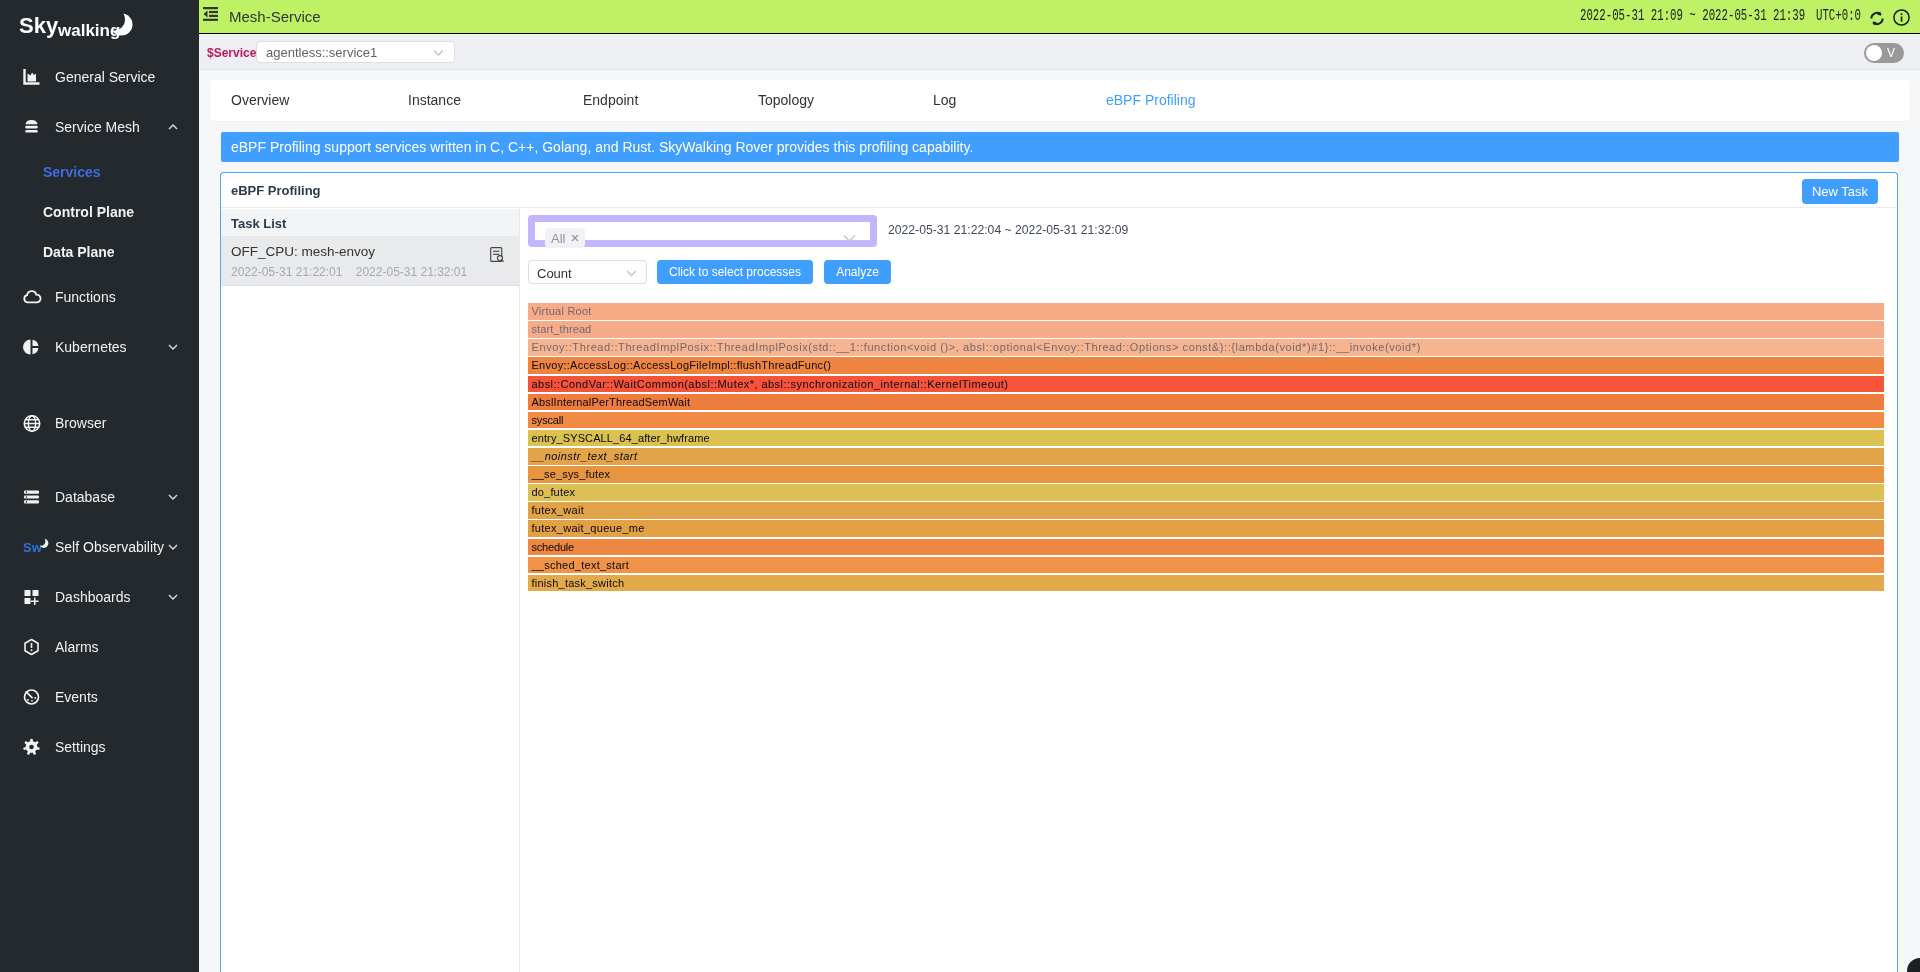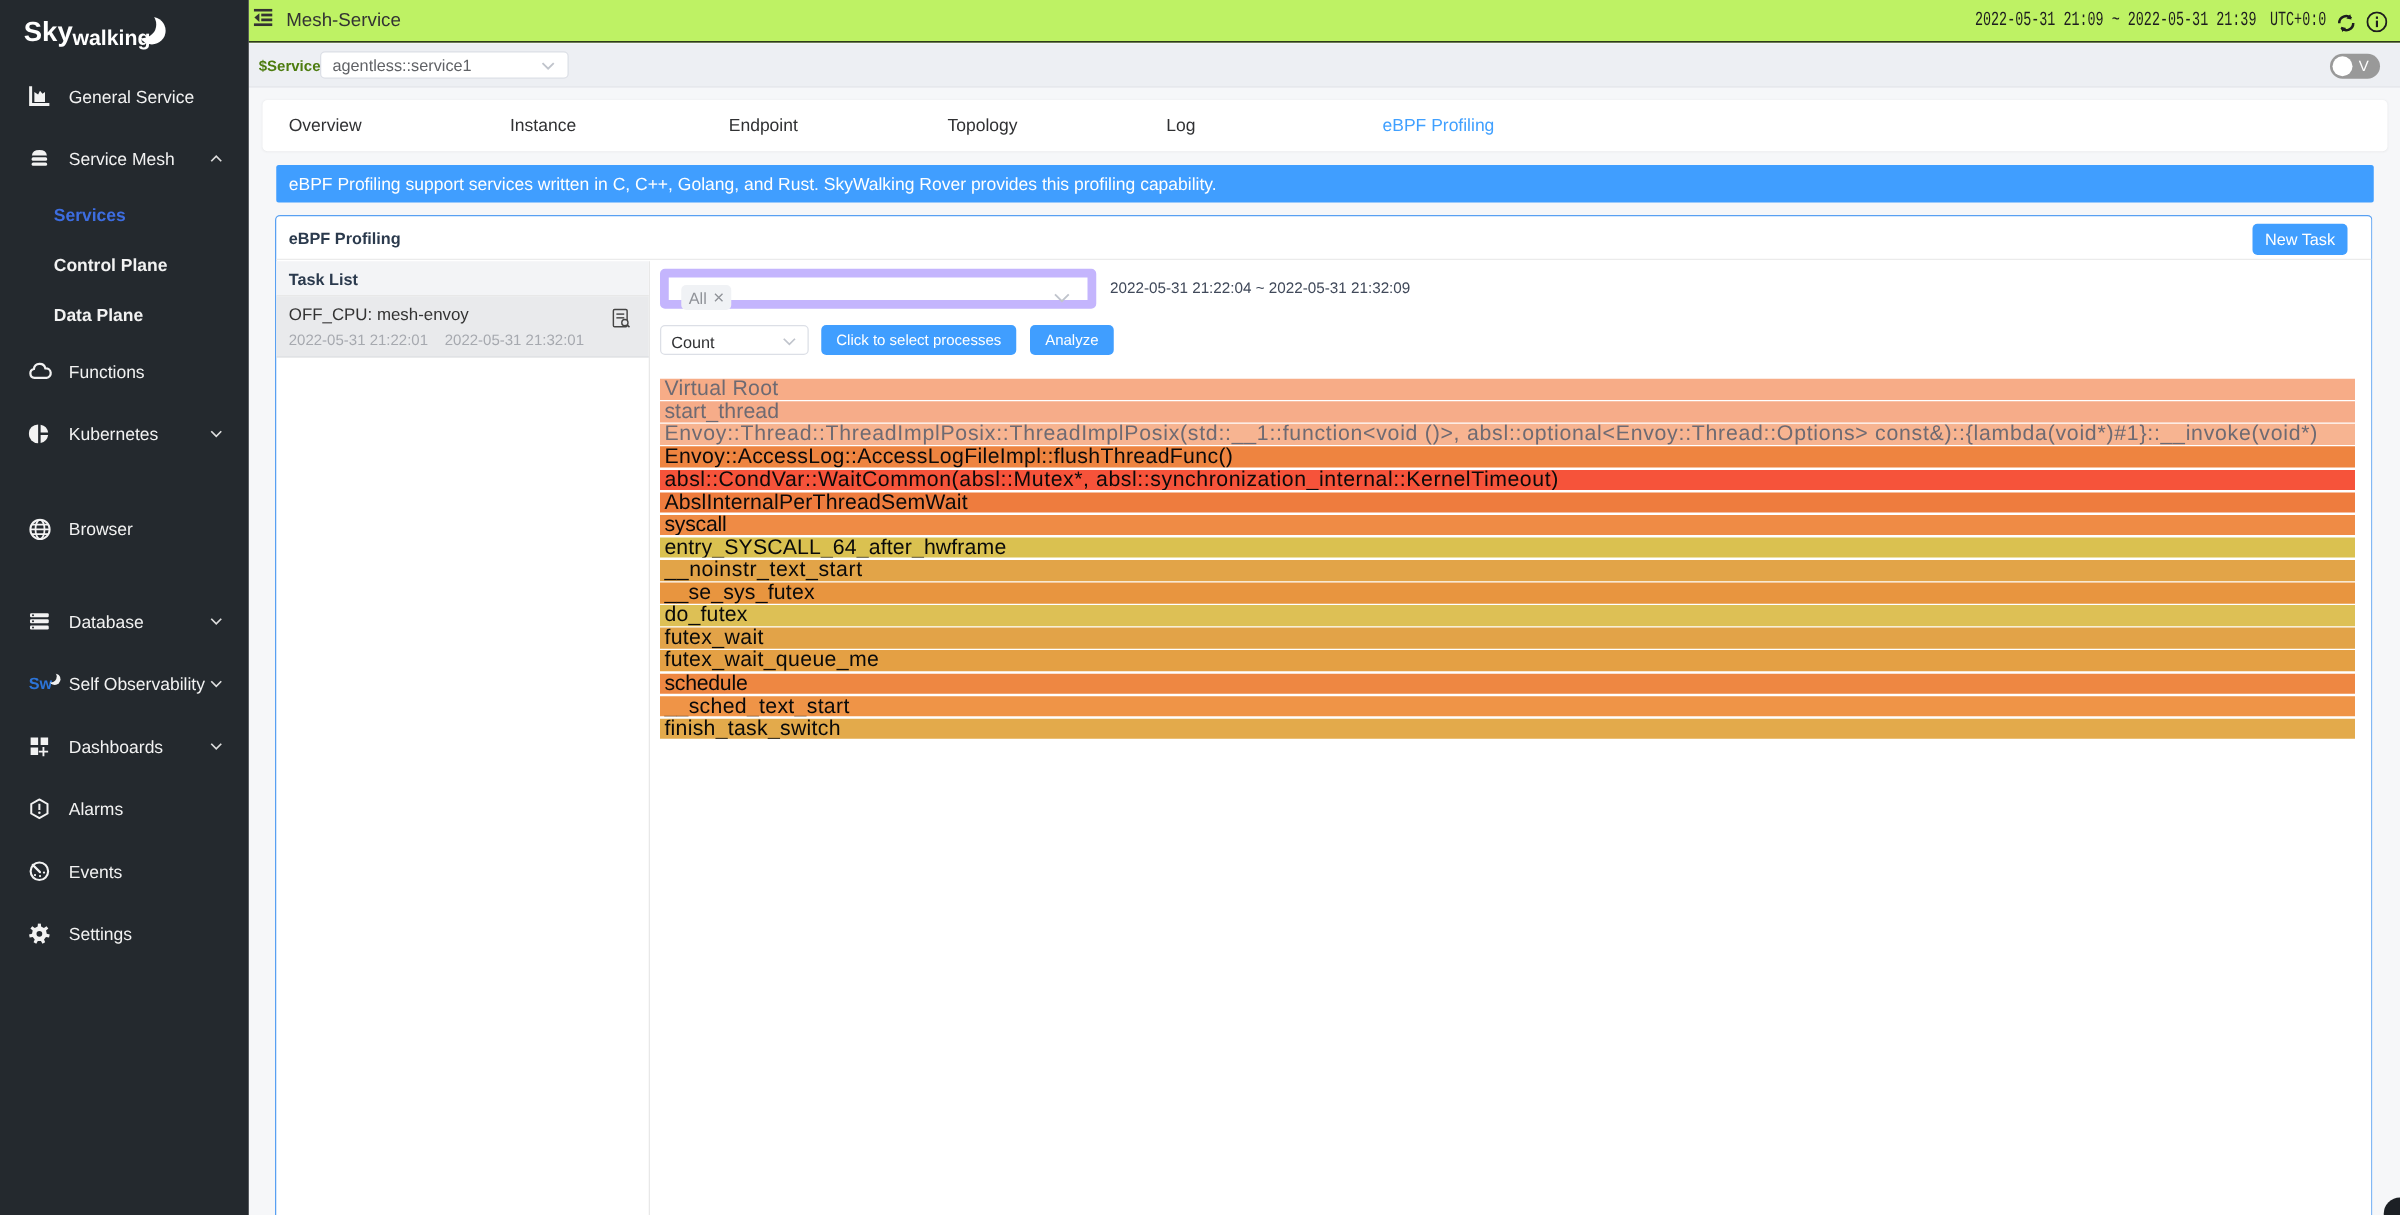--- a/index.html
+++ b/index.html
@@ -18,7 +18,7 @@
 #timestr { position:absolute; left:1381px; top:7px; font-family:"Liberation Mono", monospace; font-size:16px; color:#1d1d1f; transform:scaleX(0.67); transform-origin:0 0; white-space:nowrap; }
 #utcstr { position:absolute; left:1617px; top:7px; font-family:"Liberation Mono", monospace; font-size:16px; color:#1d1d1f; transform:scaleX(0.67); transform-origin:0 0; white-space:nowrap; }
 #svcbar { position:absolute; left:0; top:35px; width:1721px; height:35px; background:#edeff3; border-bottom:1px solid #e4e6ea; }
-#svclabel { position:absolute; left:8px; top:11px; font-size:12px; font-weight:700; color:#4d7c0f; }
+#svclabel { position:absolute; left:8px; top:11px; font-size:12px; font-weight:700; color:#be185d; }
 #svcsel { position:absolute; left:57px; top:6px; width:199px; height:22px; background:#fff; border:1px solid #dcdfe6; border-radius:4px; }
 #svcsel span { position:absolute; left:9px; top:3px; font-size:13px; color:#606266; }
 #toggle { position:absolute; right:16px; top:8px; width:40px; height:20px; background:#999; border-radius:10px; }

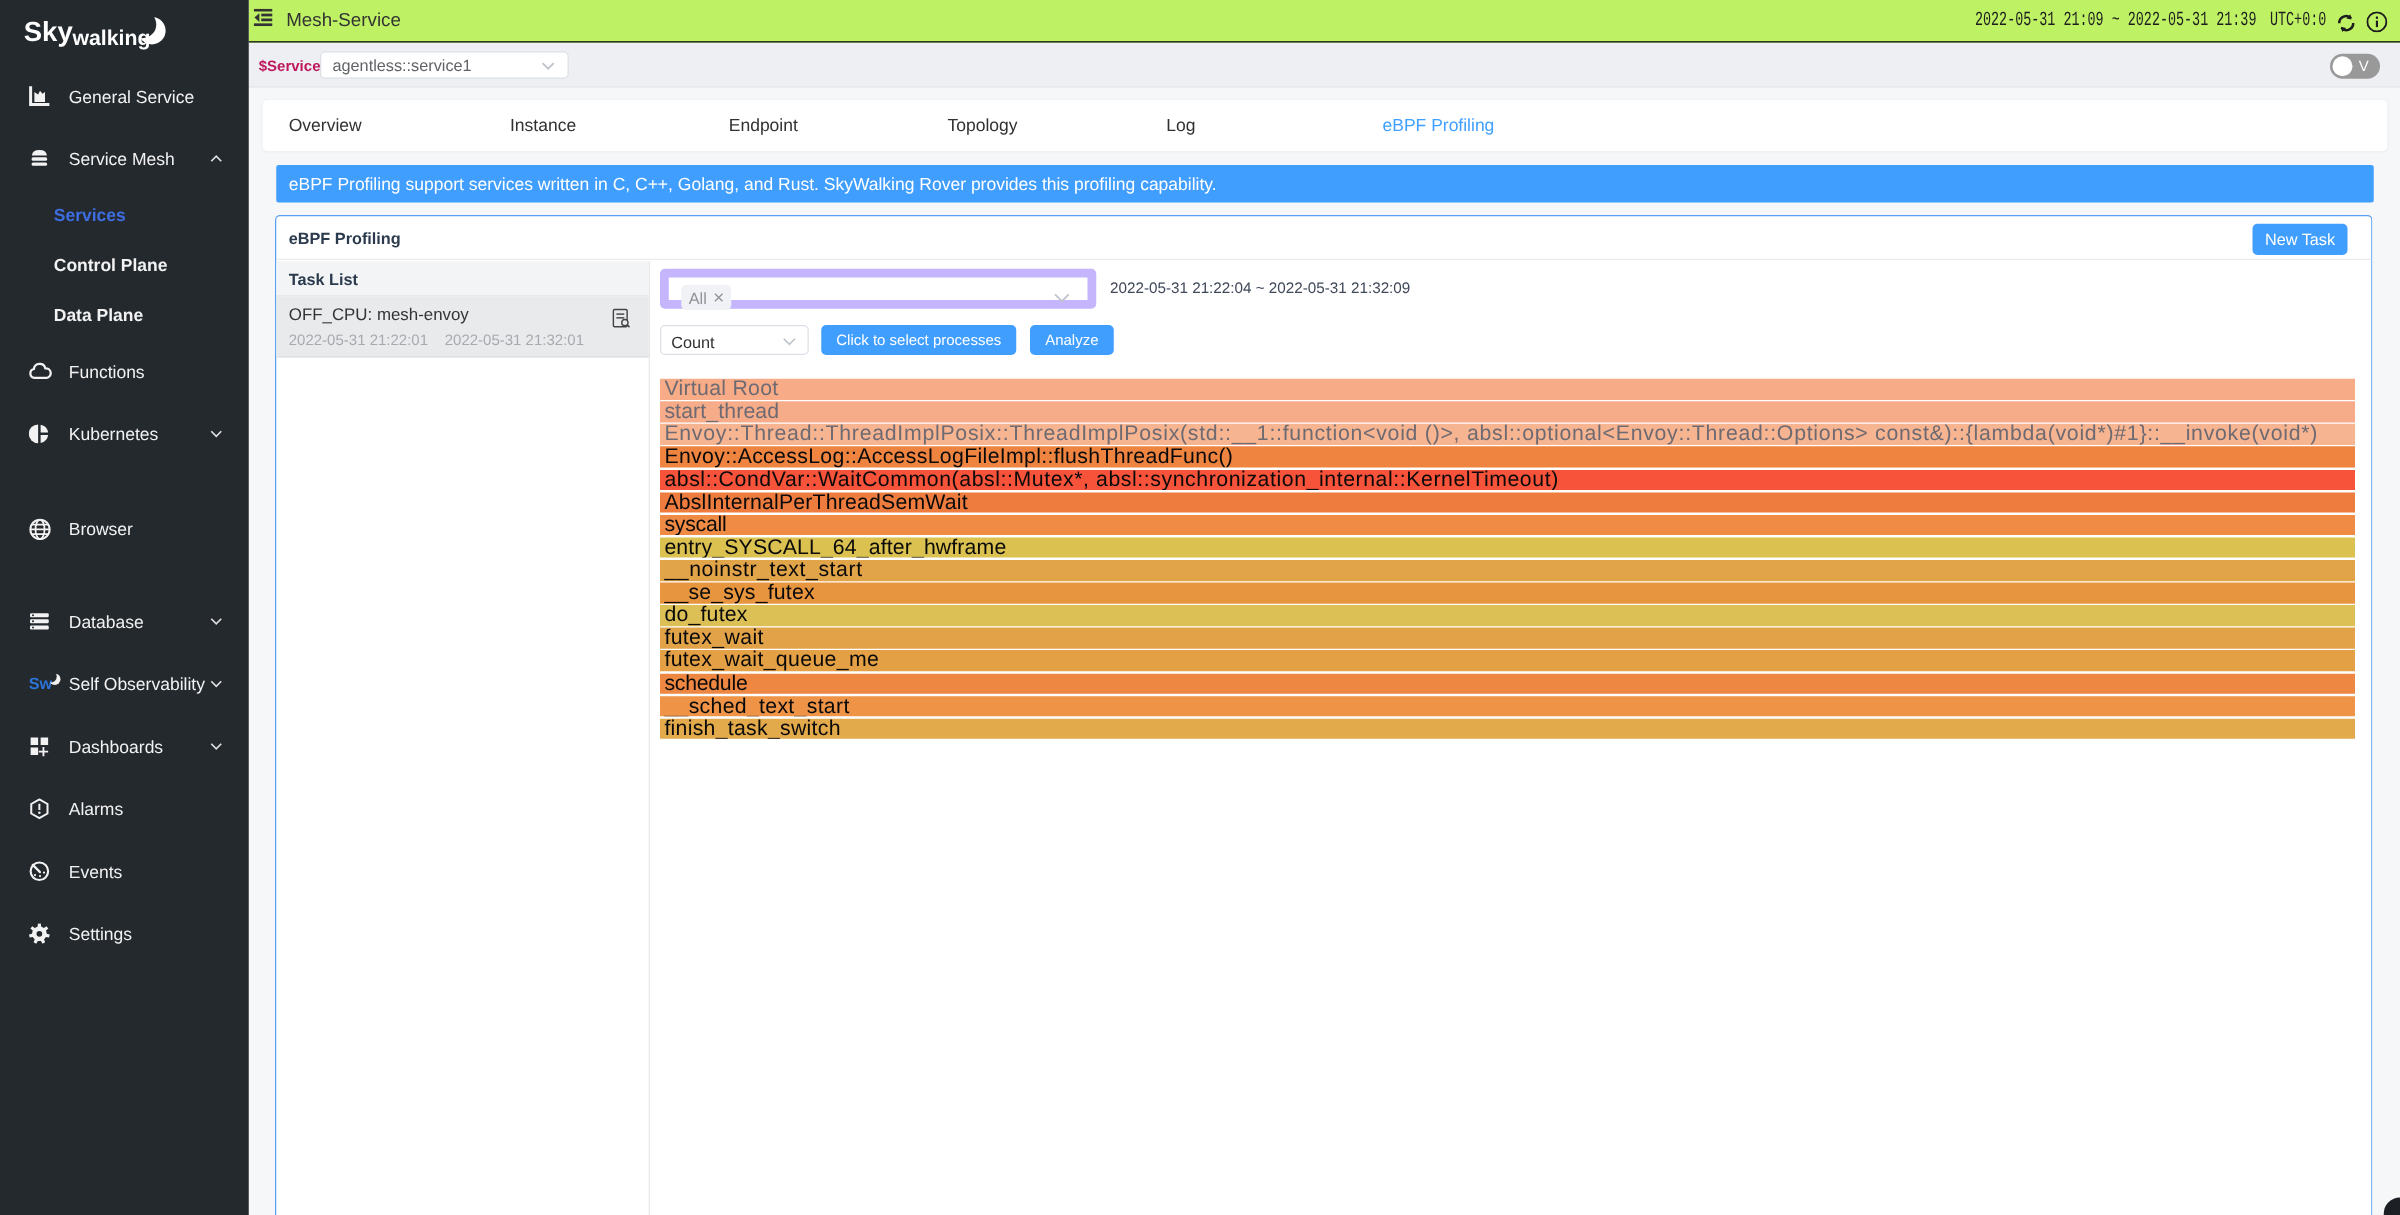--- a/index.html
+++ b/index.html
@@ -46,7 +46,7 @@
 #countsel span { position:absolute; left:8px; top:5px; font-size:13px; color:#303133; }
 .btn { position:absolute; top:51px; height:24px; background:#409eff; border-radius:4px; color:#fff; font-size:12px; text-align:center; line-height:24px; }
 #flame { position:absolute; left:329px; top:303px; width:1356px; height:290px; }
-.fr { position:absolute; left:0; width:1356px; height:16.55px; font-size:17px; color:#0a0a0a; line-height:16.55px; padding-left:3.5px; white-space:nowrap; overflow:hidden; }
+.fr { position:absolute; left:0; width:1356px; height:16.55px; font-size:11px; color:#0a0a0a; line-height:16.55px; padding-left:3.5px; white-space:nowrap; overflow:hidden; }
 .fr span { display:inline-block; white-space:pre; }
 .fr.g { color:#6e6a72; }
 #corner { position:absolute; right:0; bottom:0; width:13px; height:14px; background:#1c2025; border-top-left-radius:13px; }

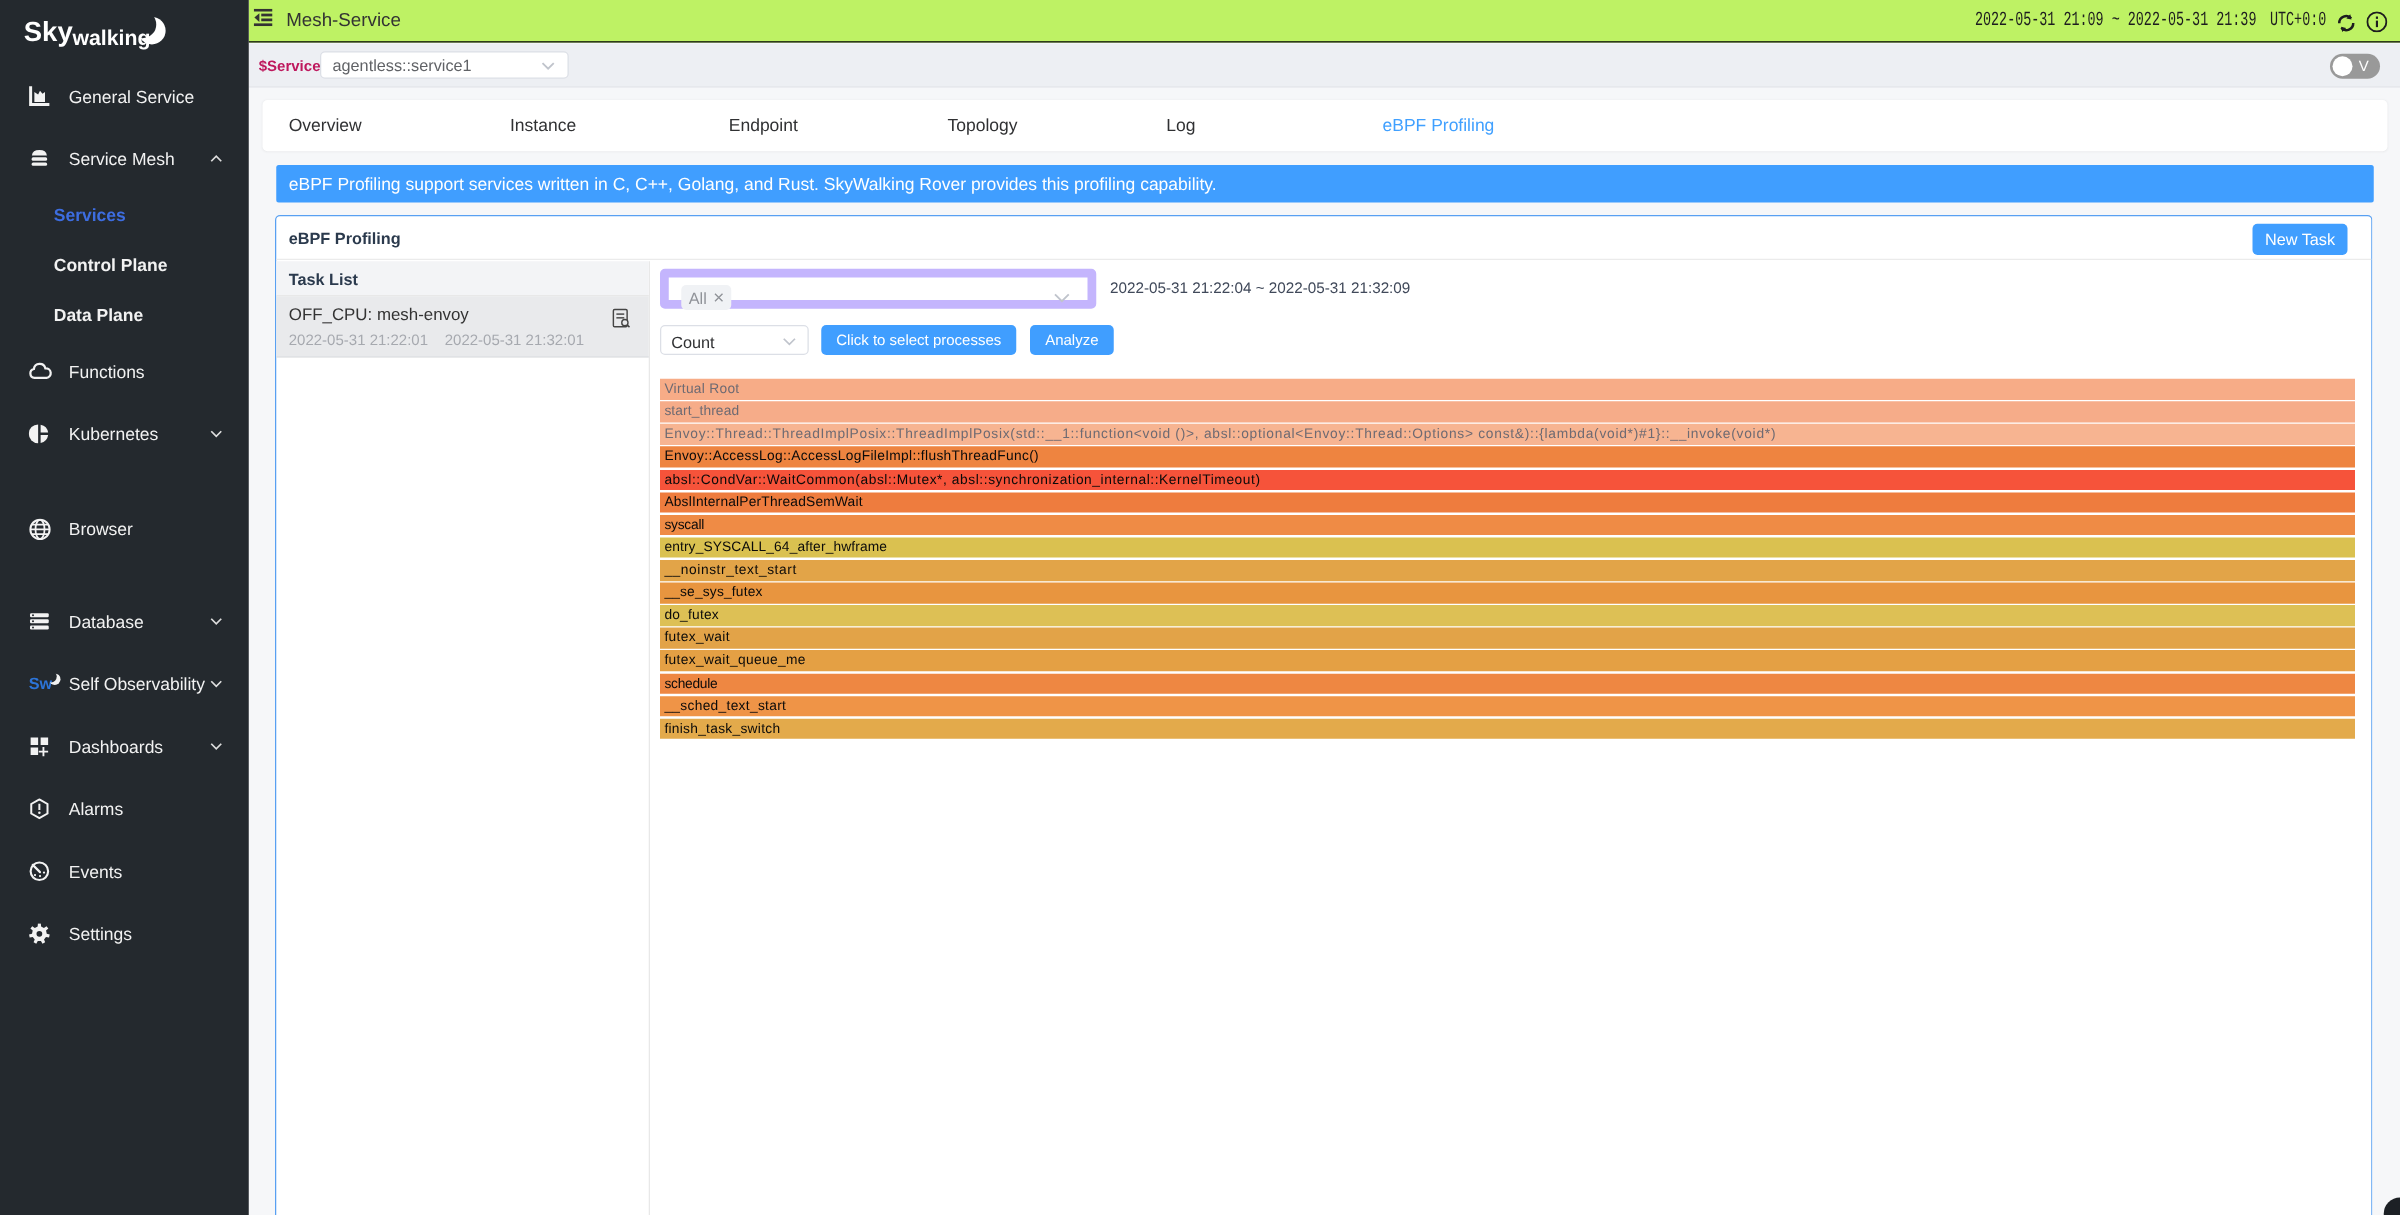--- a/index.html
+++ b/index.html
@@ -310,7 +310,7 @@
       <div class="fr" style="top:90.6px;background:#ee7c3e"><span style="letter-spacing: 0.156px;">AbslInternalPerThreadSemWait</span></div>
       <div class="fr" style="top:108.7px;background:#ef8b45"><span style="letter-spacing: -0.174px;">syscall</span></div>
       <div class="fr" style="top:126.8px;background:#dac150"><span style="letter-spacing: 0.11px;">entry_SYSCALL_64_after_hwframe</span></div>
-      <div class="fr" style="top:145.0px;background:#e2a448"><span style="letter-spacing: 0.466px;">__noinstr_text_start</span></div>
+      <div class="fr" style="top:145.0px;background:#e2a448"><span style="letter-spacing: 0.466px; font-style: italic;">__noinstr_text_start</span></div>
       <div class="fr" style="top:163.1px;background:#e8953f"><span style="letter-spacing: 0.154px;">__se_sys_futex</span></div>
       <div class="fr" style="top:181.2px;background:#ddc055"><span style="letter-spacing: 0.178px;">do_futex</span></div>
       <div class="fr" style="top:199.3px;background:#e2a348"><span style="letter-spacing: 0.295px;">futex_wait</span></div>

